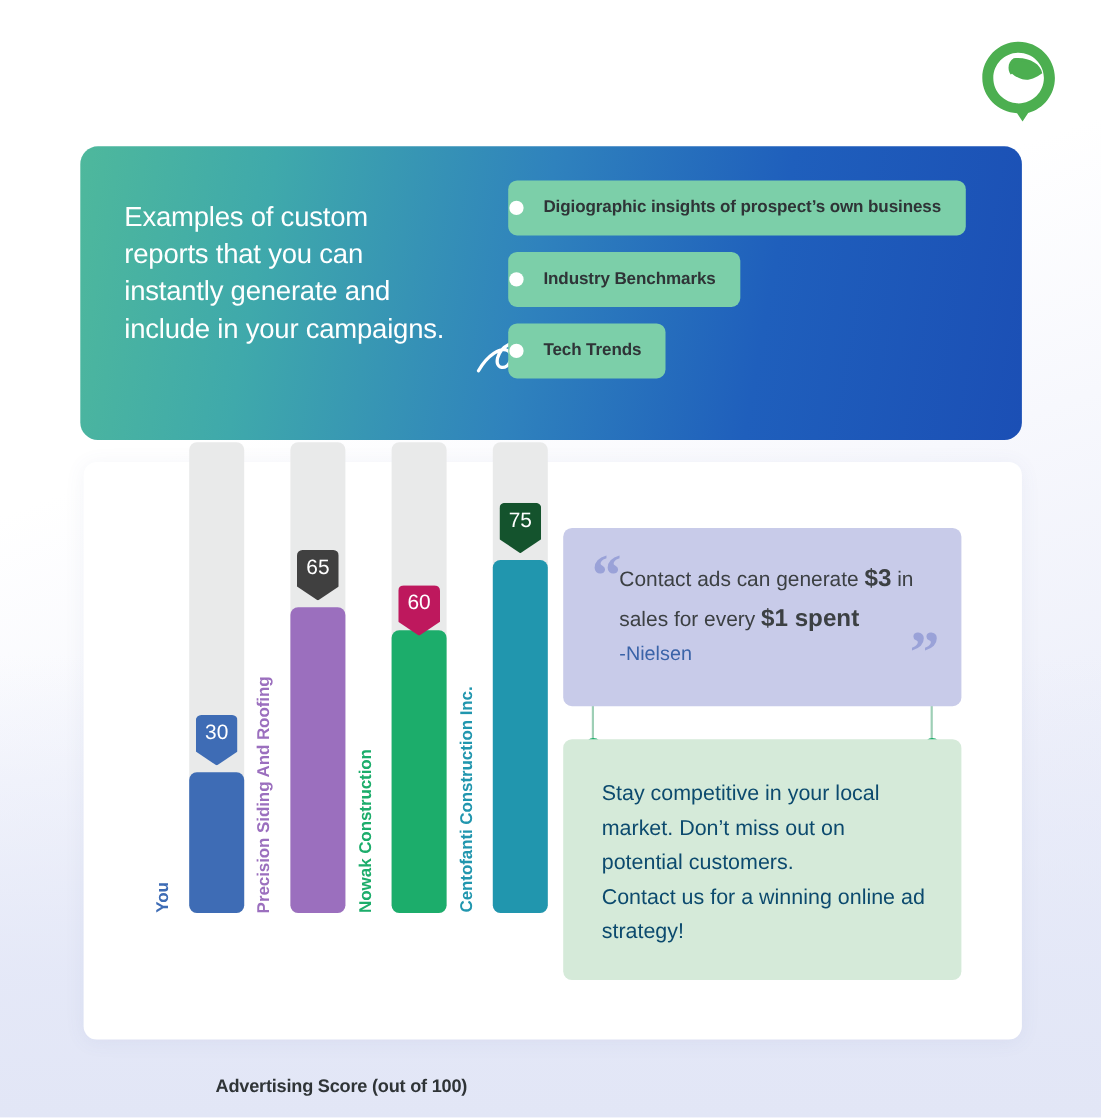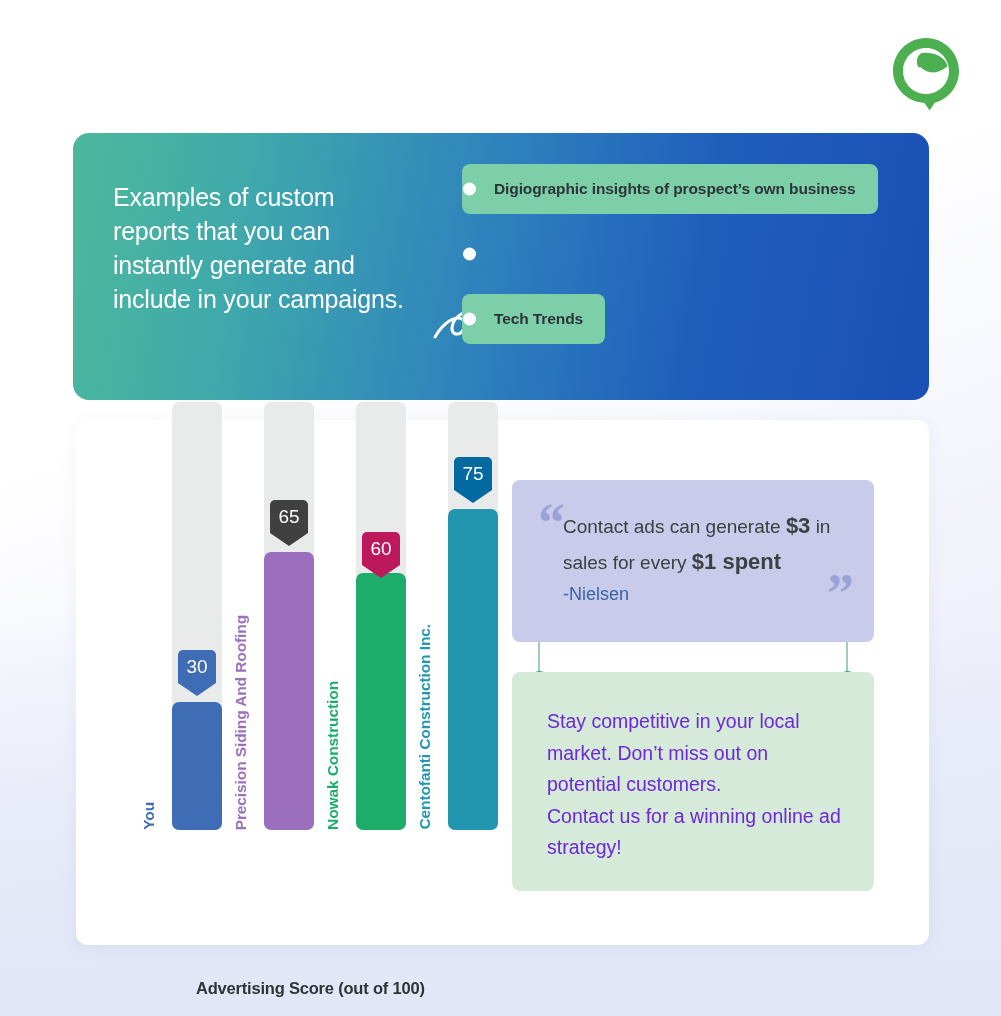--- a/index.html
+++ b/index.html
@@ -313,6 +313,7 @@
 
       <div class="pill-row">
         <span class="pill-bullet"></span>
+        <span class="pill">Industry Benchmarks</span>
       </div>
 
       <div class="pill-row">

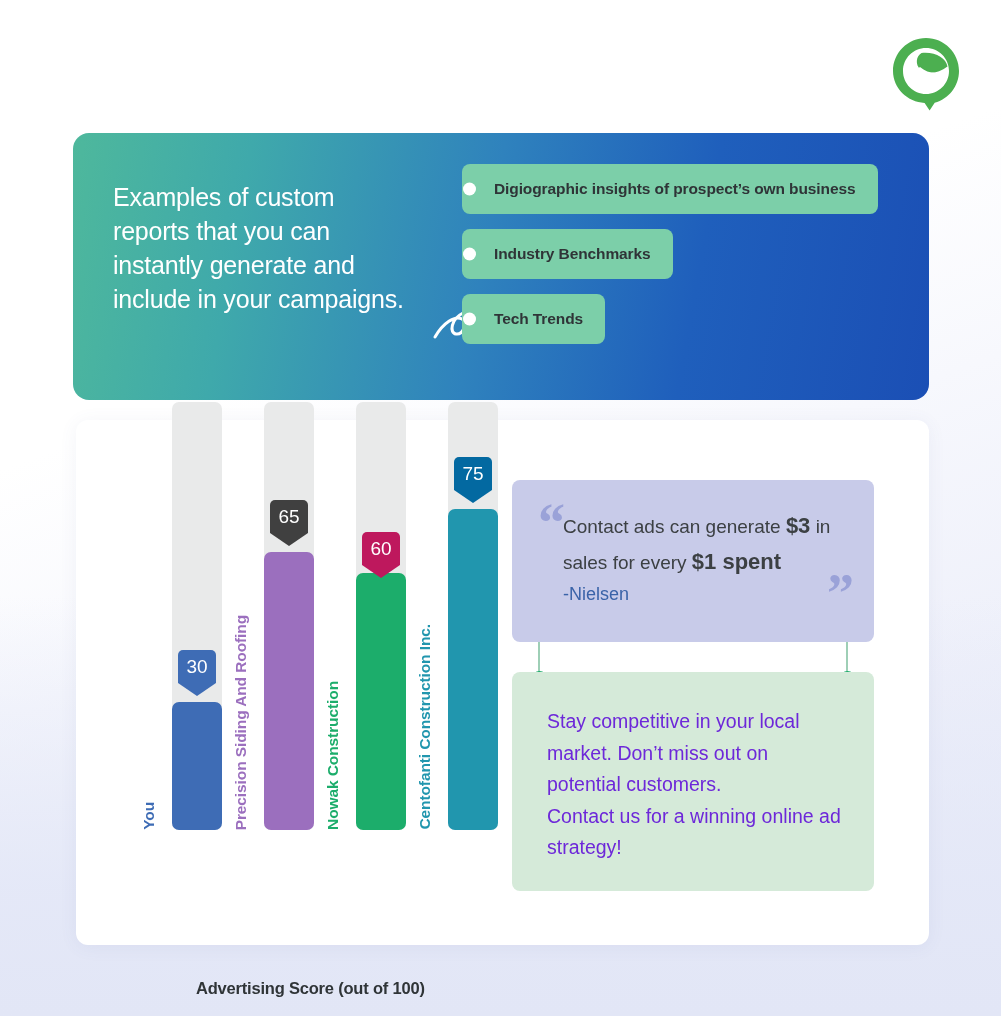--- a/index.html
+++ b/index.html
@@ -353,7 +353,7 @@
         <div class="bar-group" style="left:276px;">
           <div class="bar-track"></div>
           <div class="bar-fill" style="height:321px;background:#2196ae;"></div>
-          <div class="bar-badge" style="bottom:327px;background:#0369a1;">75</div>
+          <div class="bar-badge" style="bottom:327px;background:#14532d;">75</div>
           <div class="bar-cat-label" style="color:#2196ae;">Centofanti Construction Inc.</div>
         </div>
 

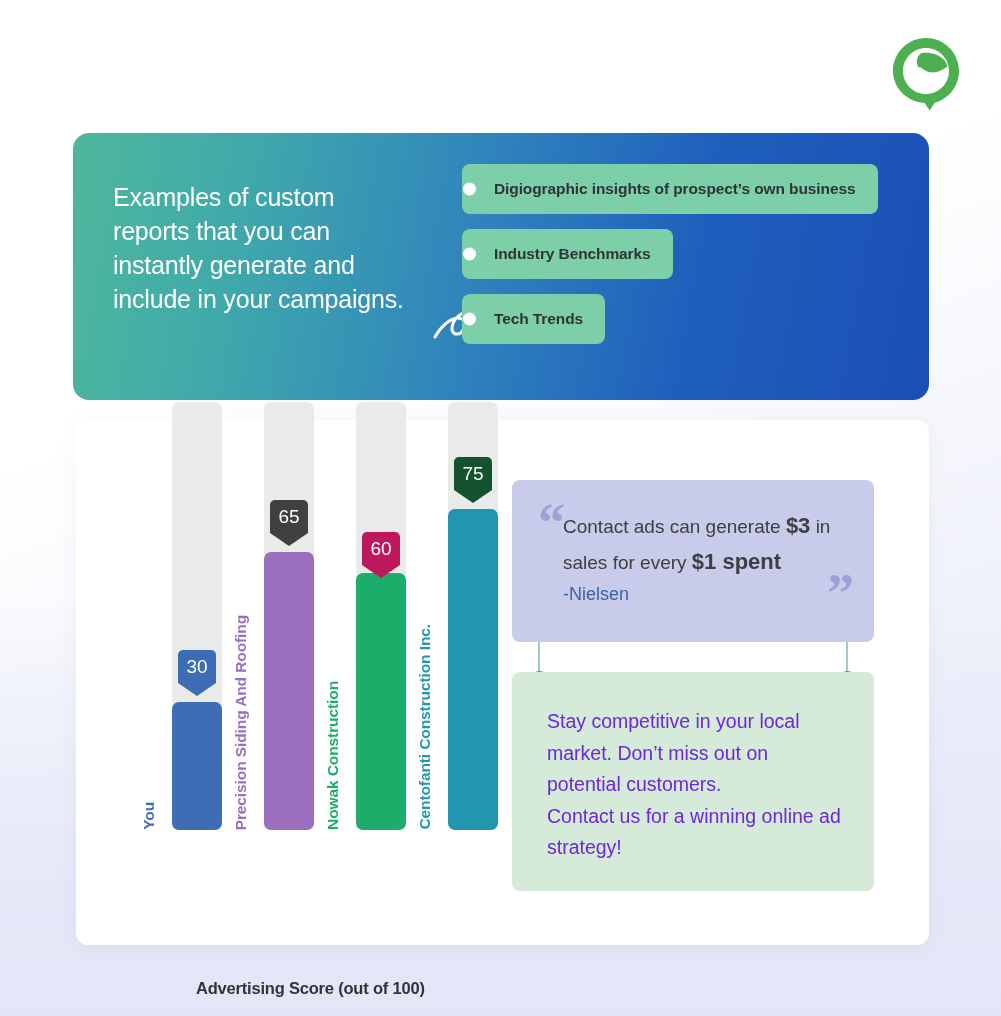--- a/index.html
+++ b/index.html
@@ -258,7 +258,7 @@
     width: 300px;
     font-size: 19.5px;
     line-height: 1.62;
-    color: #6d28d9;
+    color: #0c4a6e;
   }
 
   

